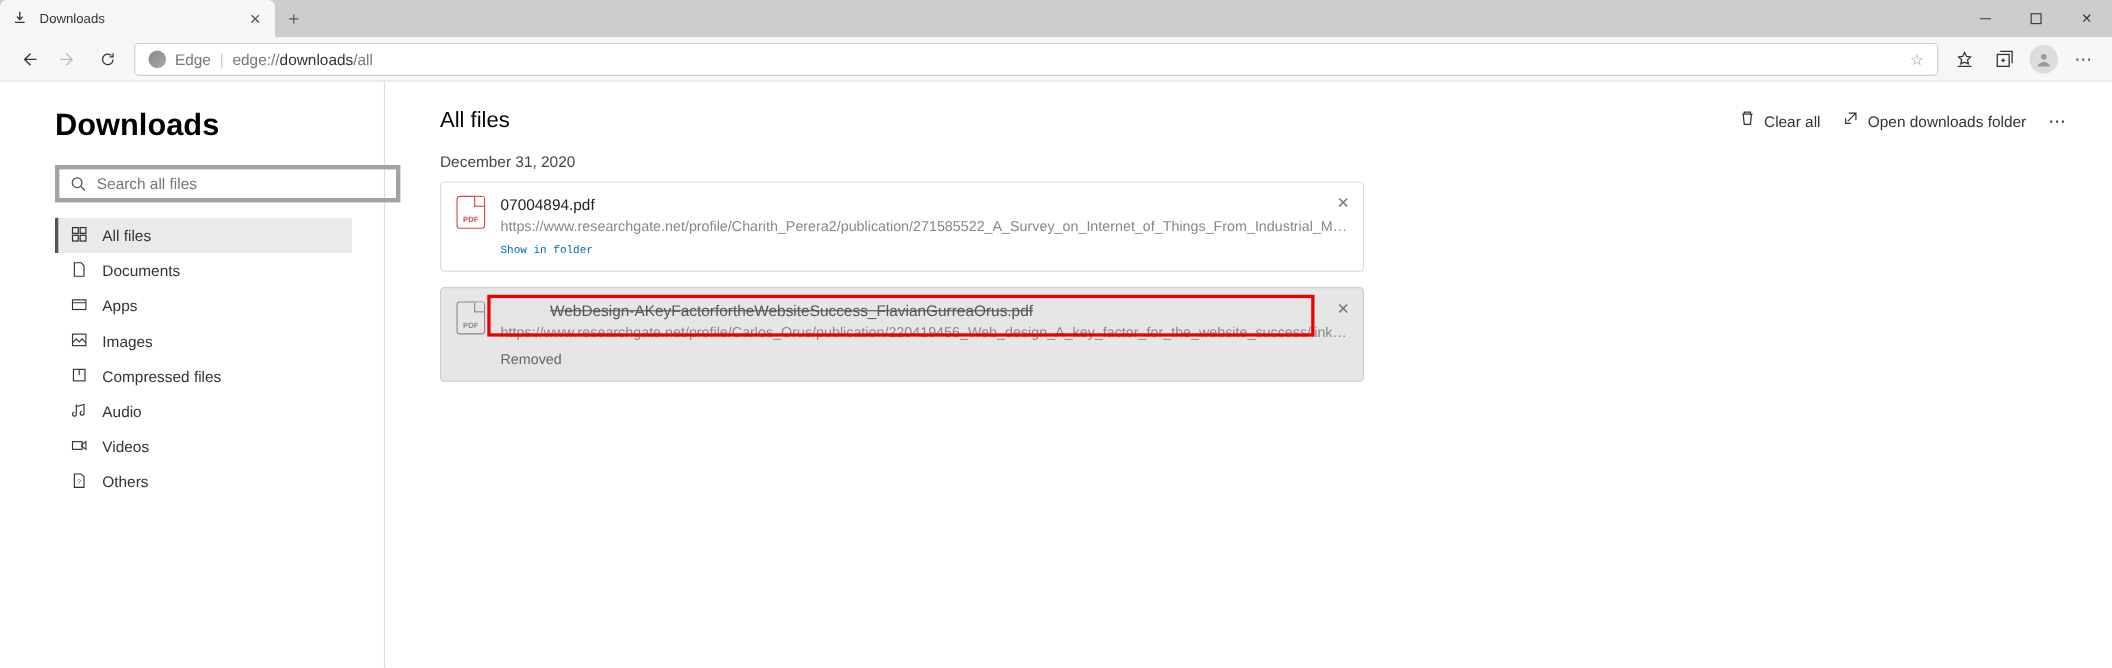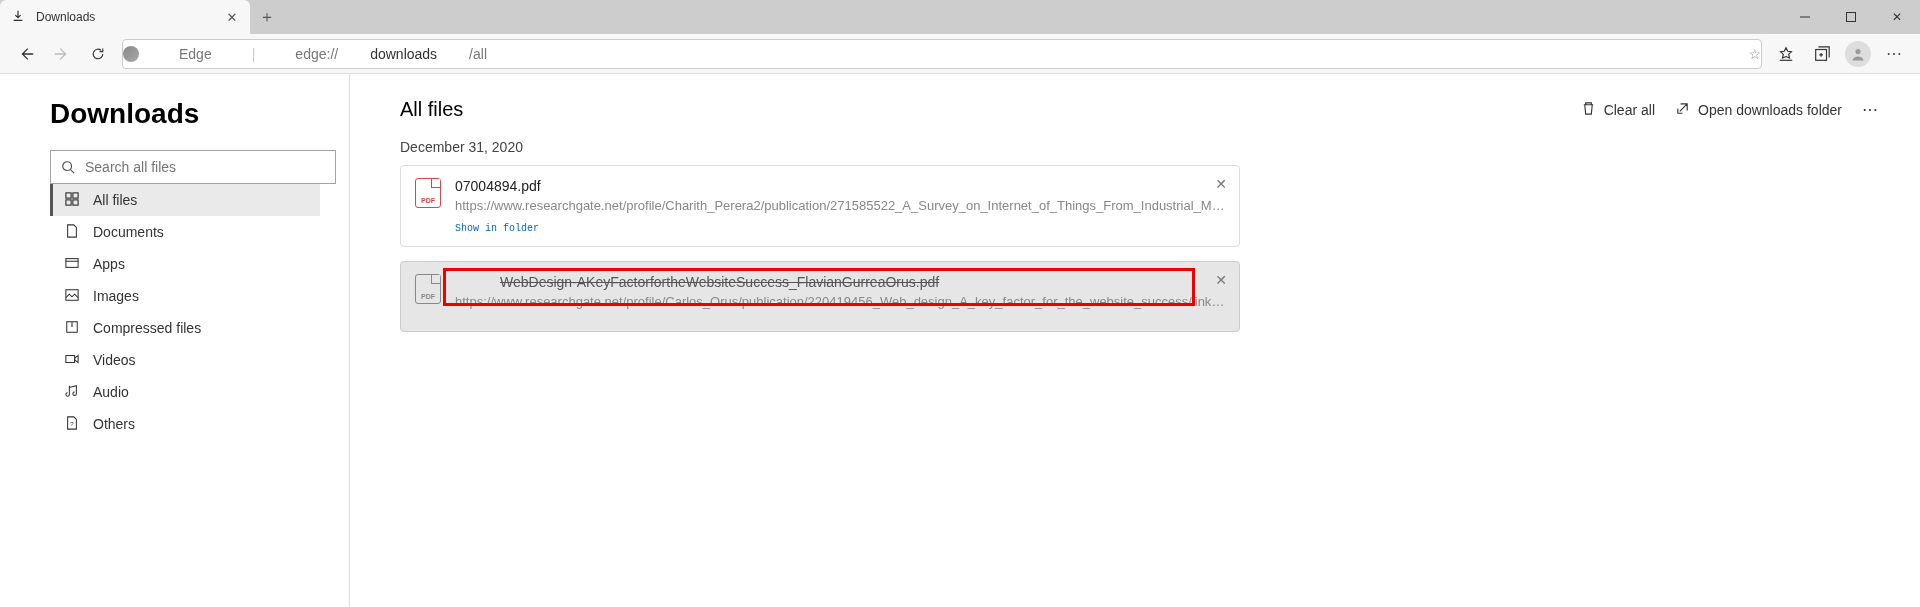--- a/index.html
+++ b/index.html
@@ -20,7 +20,7 @@
   .toolbar { height: 40px; background: #f7f7f7; display: flex; align-items: center; padding: 0 8px; border-bottom: 1px solid #e0e0e0; }
   .tool-btn { width: 36px; height: 32px; display: flex; align-items: center; justify-content: center; color: #555; cursor: pointer; border-radius: 4px; }
   .tool-btn.disabled { color: #bbb; cursor: default; }
-  .addressbar { flex: 1; height: 30px; background: #fff; border: 1px solid #ccc; border-radius: 4px; margin: 0 6px; display: flex; align-items: center; padding: 0 0; font-size: 14px; color: #777; gap: 32px; }
+  .addressbar { flex: 1; height: 30px; background: #fff; border: 1px solid #ccc; border-radius: 4px; margin: 0 6px; display: flex; align-items: center; padding: 0 12px; font-size: 14px; color: #777; }
   .addressbar .edge-icon { width: 16px; height: 16px; border-radius: 50%; background: linear-gradient(135deg,#888,#aaa); margin-right: 8px; }
   .addressbar .url-dark { color: #333; }
   .right-tools { display: flex; align-items: center; }

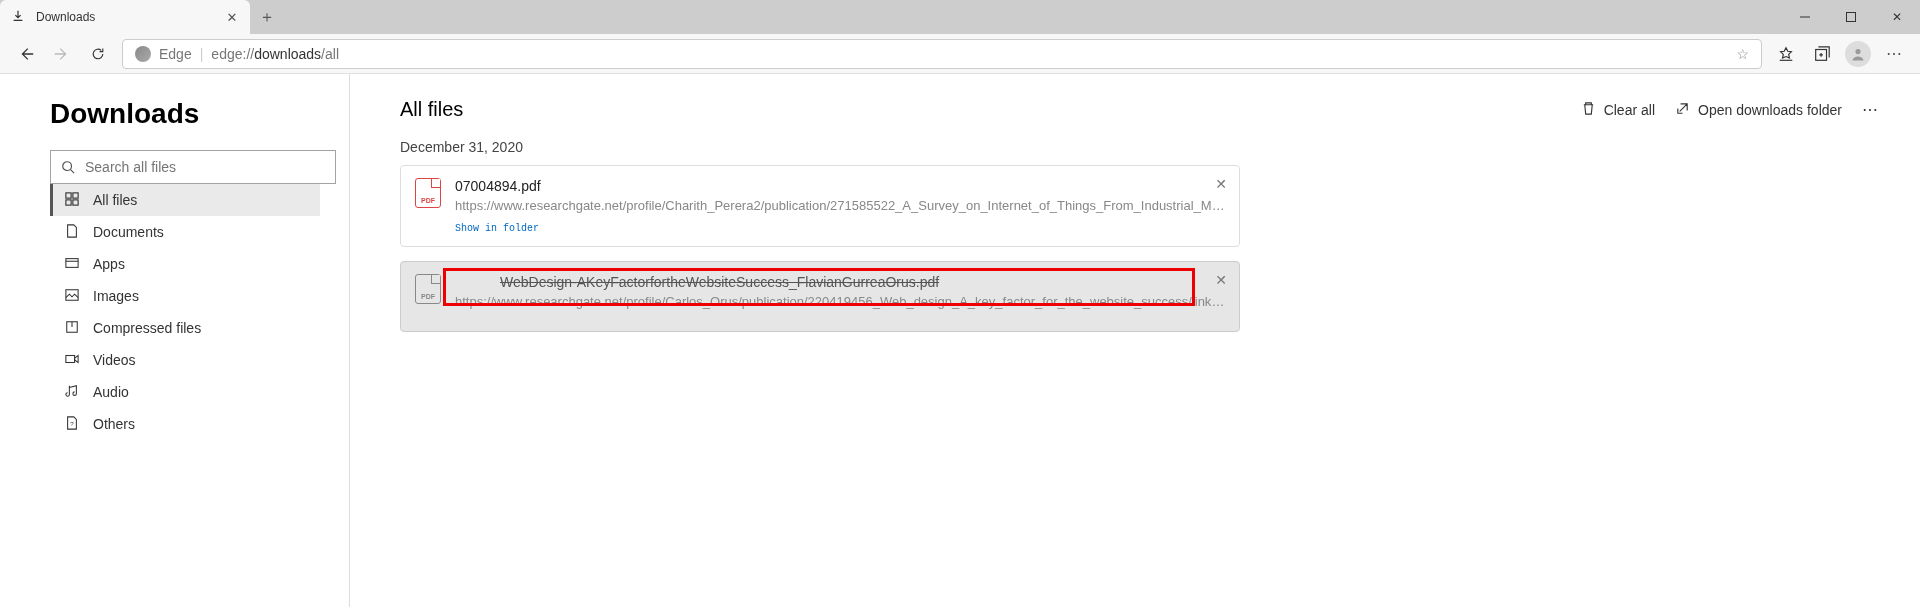--- a/index.html
+++ b/index.html
@@ -30,7 +30,7 @@
   .content { display: flex; height: calc(607px - 34px - 40px); }
   .sidebar { width: 350px; border-right: 1px solid #ddd; padding: 24px 28px 0 50px; }
   .side-title { font-size: 28px; font-weight: 600; margin-bottom: 20px; }
-  .search-box { height: 34px; border: 1px solid #a3a3a3; display: flex; align-items: center; padding: 0 10px; width: 286px; }
+  .search-box { height: 34px; border: 4px solid #a3a3a3; display: flex; align-items: center; padding: 0 10px; margin-bottom: 14px; width: 314px; }
   .search-box svg { margin-right: 10px; }
   .search-box input { border: none; outline: none; flex: 1; font-size: 14px; color: #555; background: transparent; }
   .cat-list { width: 270px; }

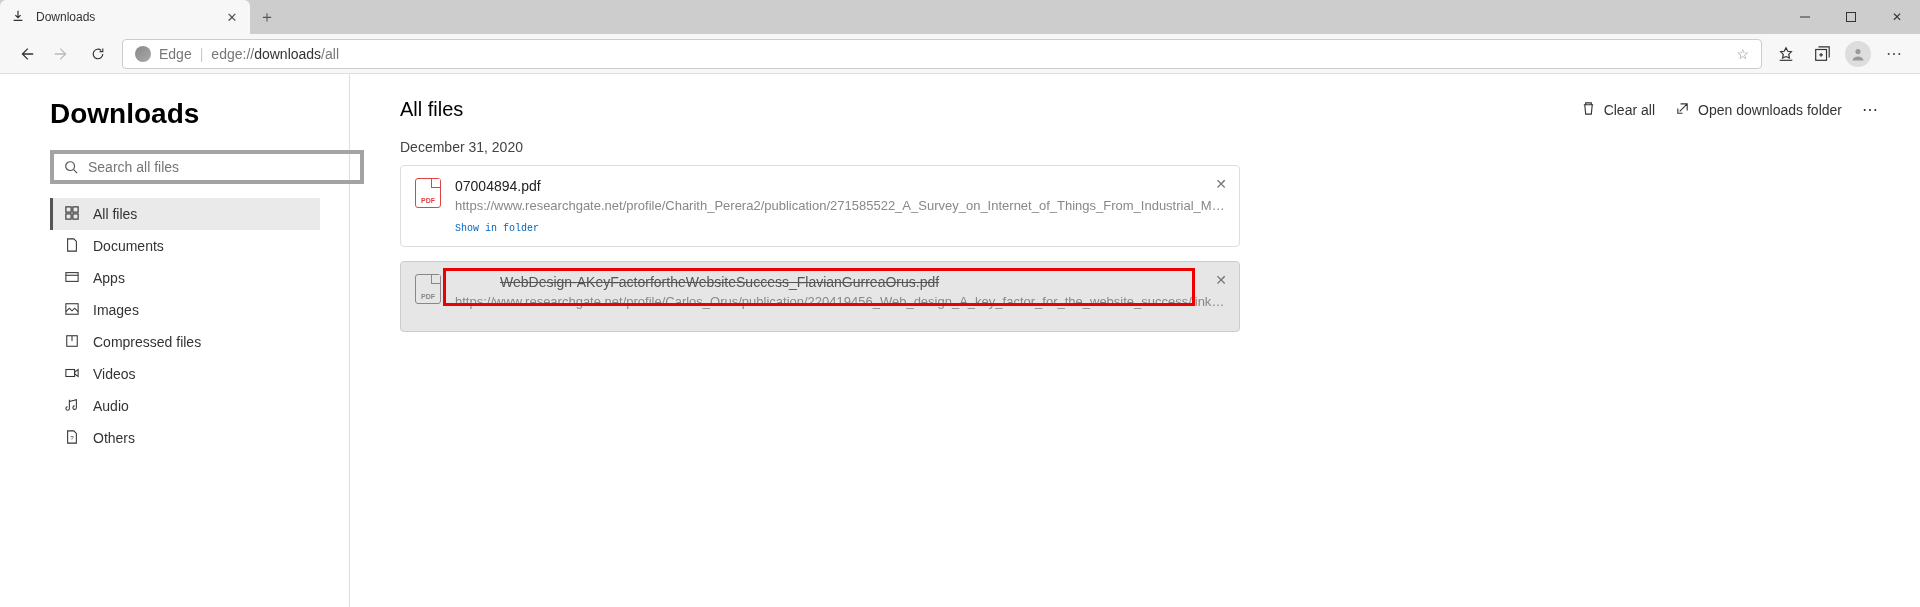--- a/index.html
+++ b/index.html
@@ -251,6 +251,7 @@
       <div class="card-body">
         <div class="fname">WebDesign-AKeyFactorfortheWebsiteSuccess_FlavianGurreaOrus.pdf</div>
         <div class="furl">https://www.researchgate.net/profile/Carlos_Orus/publication/220419456_Web_design_A_key_factor_for_the_website_success/links/56a...</div>
+        <div class="fstatus">Removed</div>
       </div>
       <div class="card-close">✕</div>
 

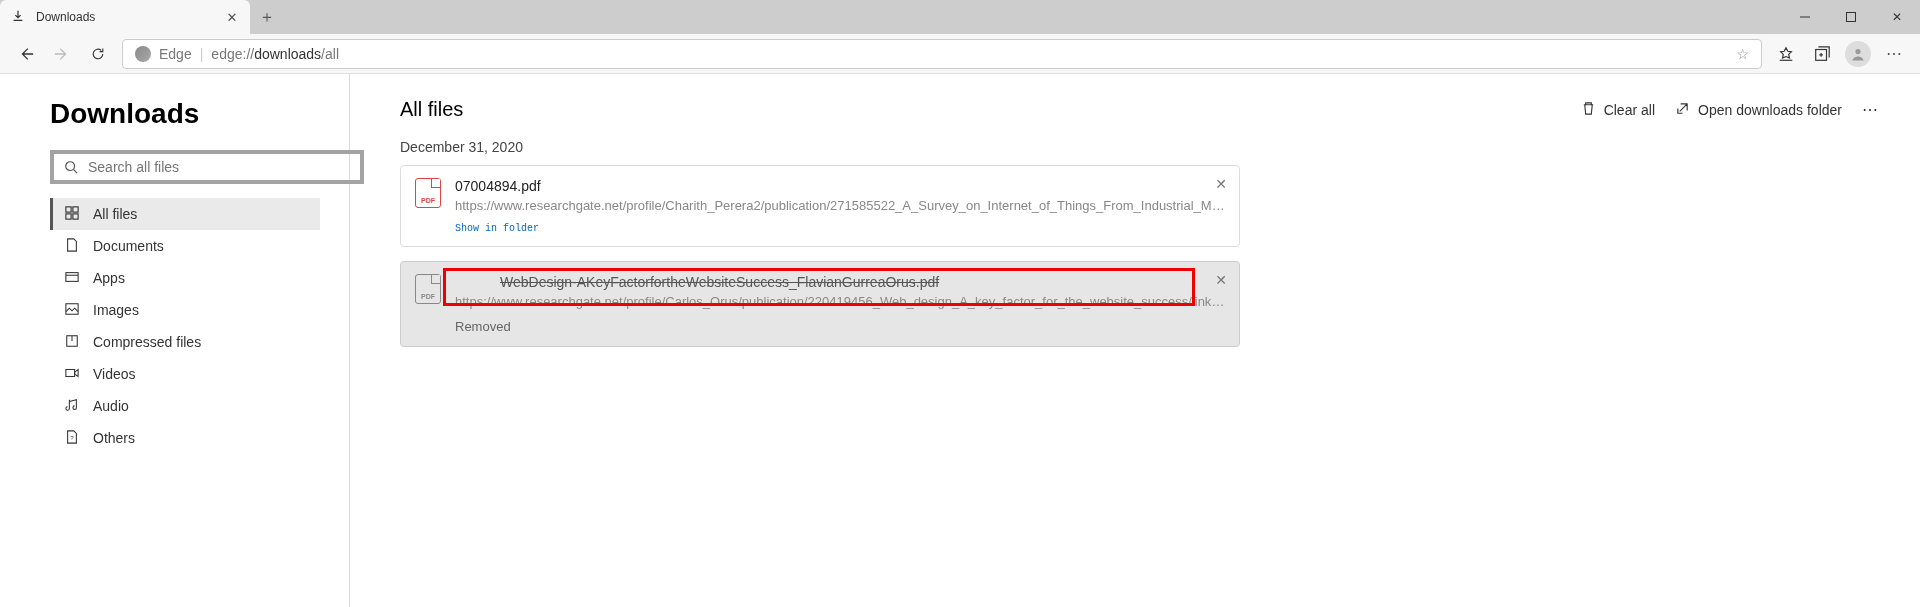--- a/index.html
+++ b/index.html
@@ -195,16 +195,16 @@
       </div>
       <div class="cat-item">
         <span class="cat-icon"><svg width="14" height="14" viewBox="0 0 16 16" fill="none" stroke="#333" stroke-width="1.2">
+              <path d="M5 2v10a2 2 0 1 1-2-2M5 4l8-2v9a2 2 0 1 1-2-2"></path>
+            </svg></span>
+        <span>Audio</span>
+      </div>
+      <div class="cat-item">
+        <span class="cat-icon"><svg width="14" height="14" viewBox="0 0 16 16" fill="none" stroke="#333" stroke-width="1.2">
               <rect x="1" y="4" width="10" height="8"></rect>
               <path d="M11 7l4-3v8l-4-3z"></path>
             </svg></span>
         <span>Videos</span>
-      </div>
-      <div class="cat-item">
-        <span class="cat-icon"><svg width="14" height="14" viewBox="0 0 16 16" fill="none" stroke="#333" stroke-width="1.2">
-              <path d="M5 2v10a2 2 0 1 1-2-2M5 4l8-2v9a2 2 0 1 1-2-2"></path>
-            </svg></span>
-        <span>Audio</span>
       </div>
       <div class="cat-item">
         <span class="cat-icon"><svg width="14" height="14" viewBox="0 0 16 16" fill="none" stroke="#333" stroke-width="1.2">

